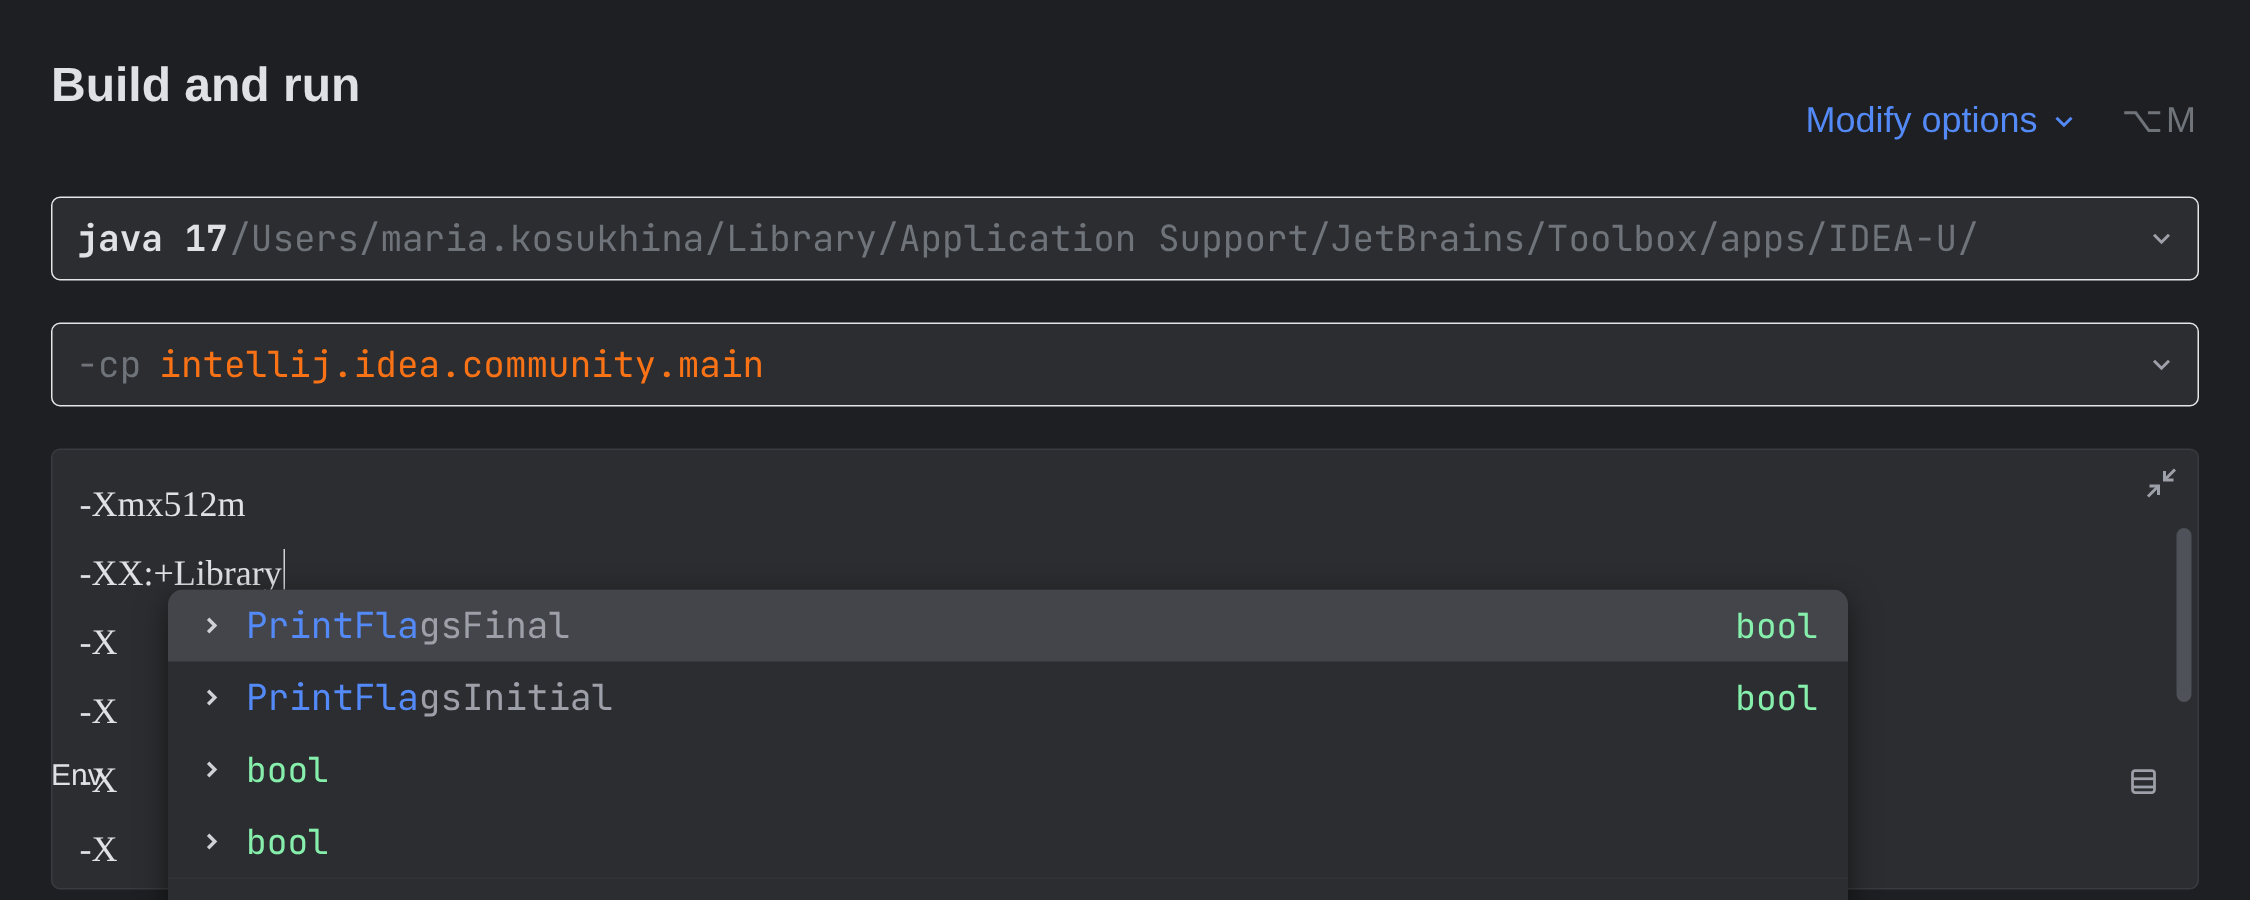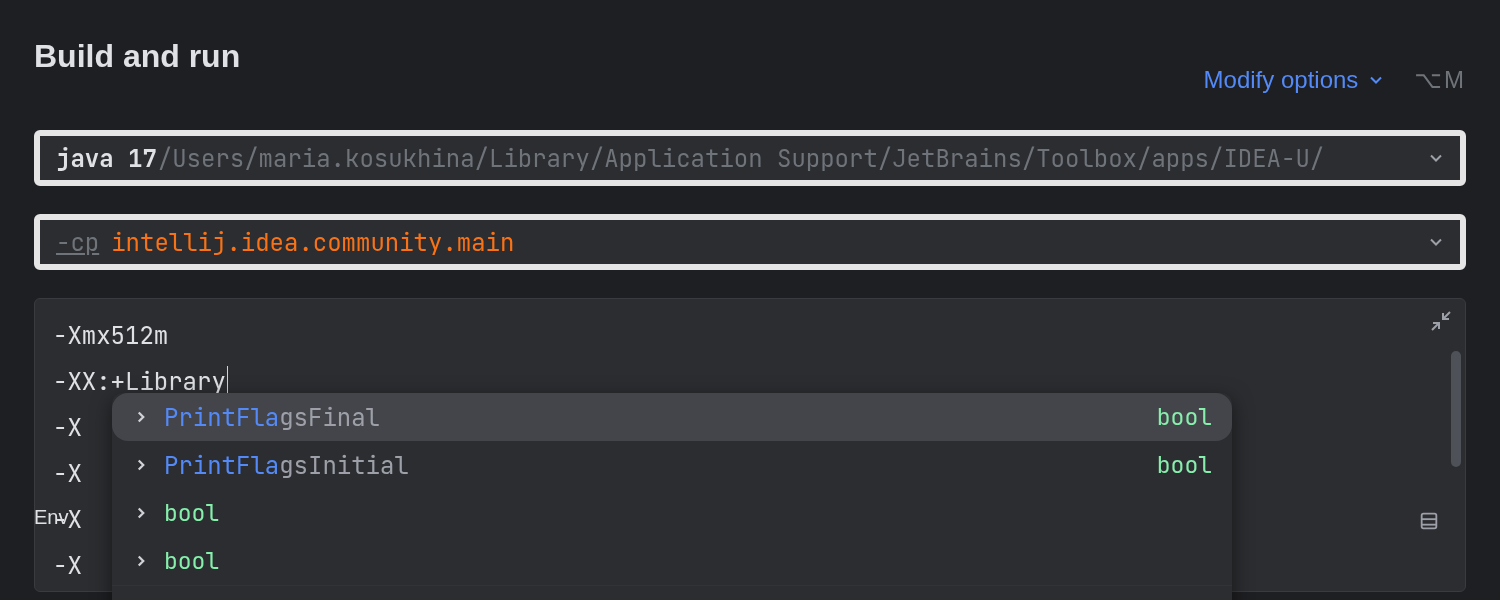--- a/index.html
+++ b/index.html
@@ -59,7 +59,7 @@
   }
   .field {
     background: #2b2d30;
-    border: 6px solid #e5e5e5;
+    border: 1px solid #e5e5e5;
     border-radius: 6px;
     padding: 0 16px;
     height: 56px;

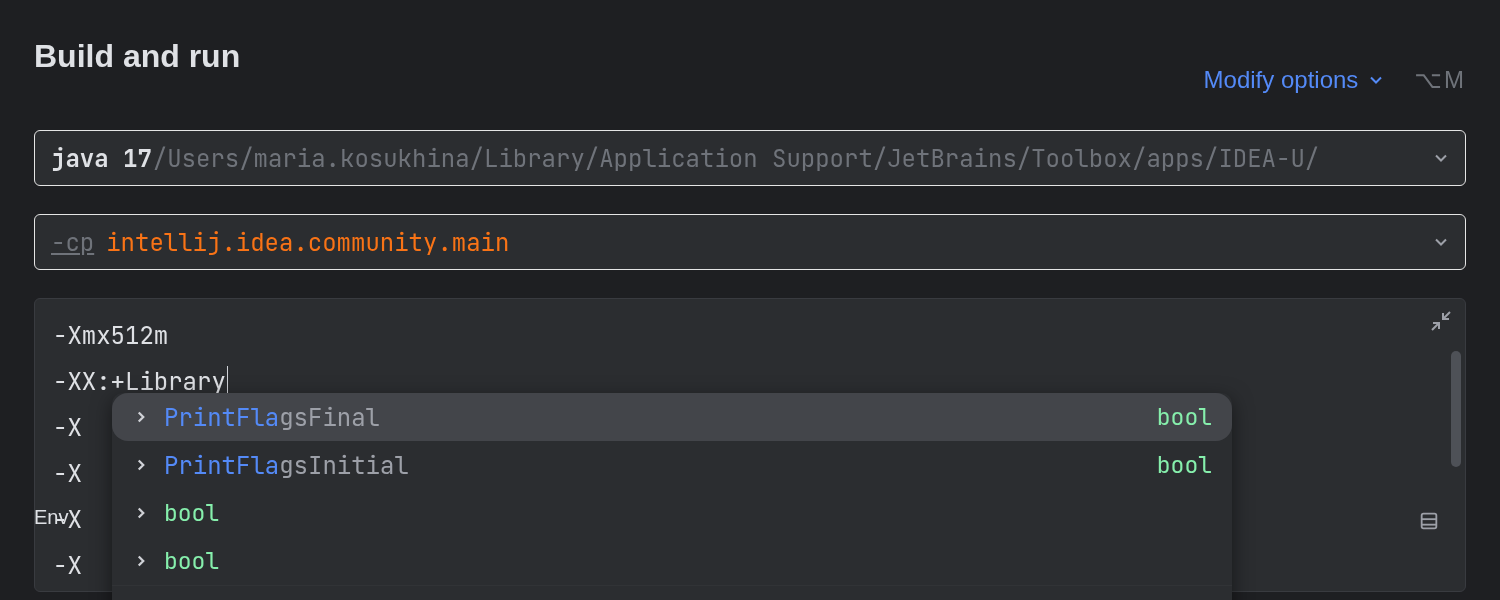--- a/index.html
+++ b/index.html
@@ -81,7 +81,6 @@
   }
   .cp-flag {
     color: #6f737a;
-    text-decoration: underline;
   }
   .cp-val {
     color: #f97316;

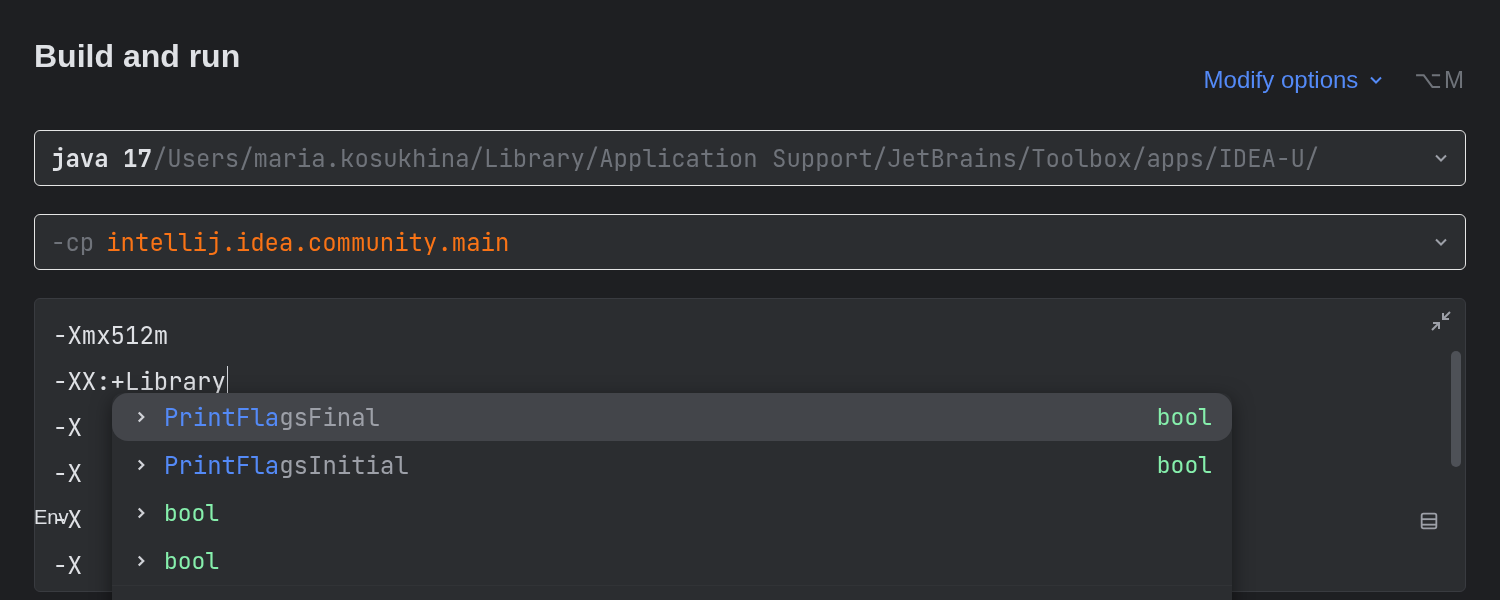--- a/index.html
+++ b/index.html
@@ -112,6 +112,7 @@
   }
   .vmoptions-box .line {
     white-space: pre;
+    font-family: Liberation Serif, serif;
   }
   .caret {
     border-right: 1px solid #cfd1d6;

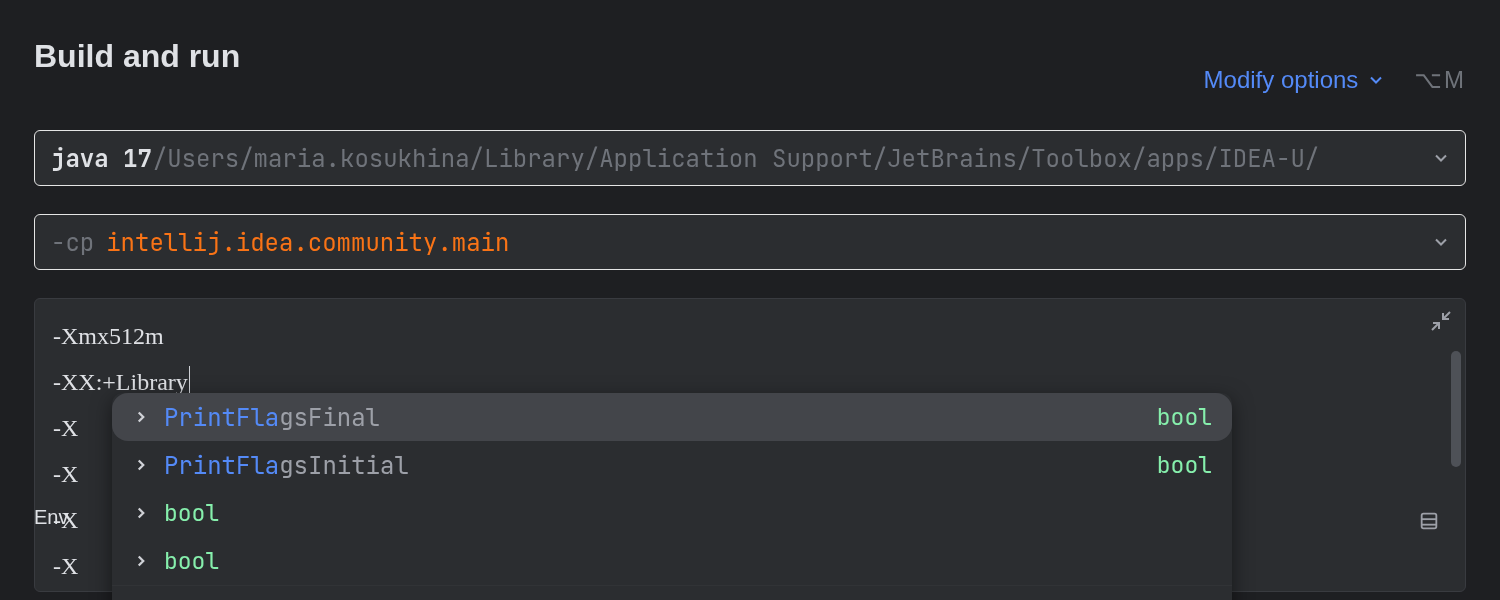--- a/index.html
+++ b/index.html
@@ -163,7 +163,6 @@
   }
   .ac-item.selected {
     background: #43454a;
-    border-radius: 16px;
   }
   .ac-chevron {
     color: #cfd1d6;

